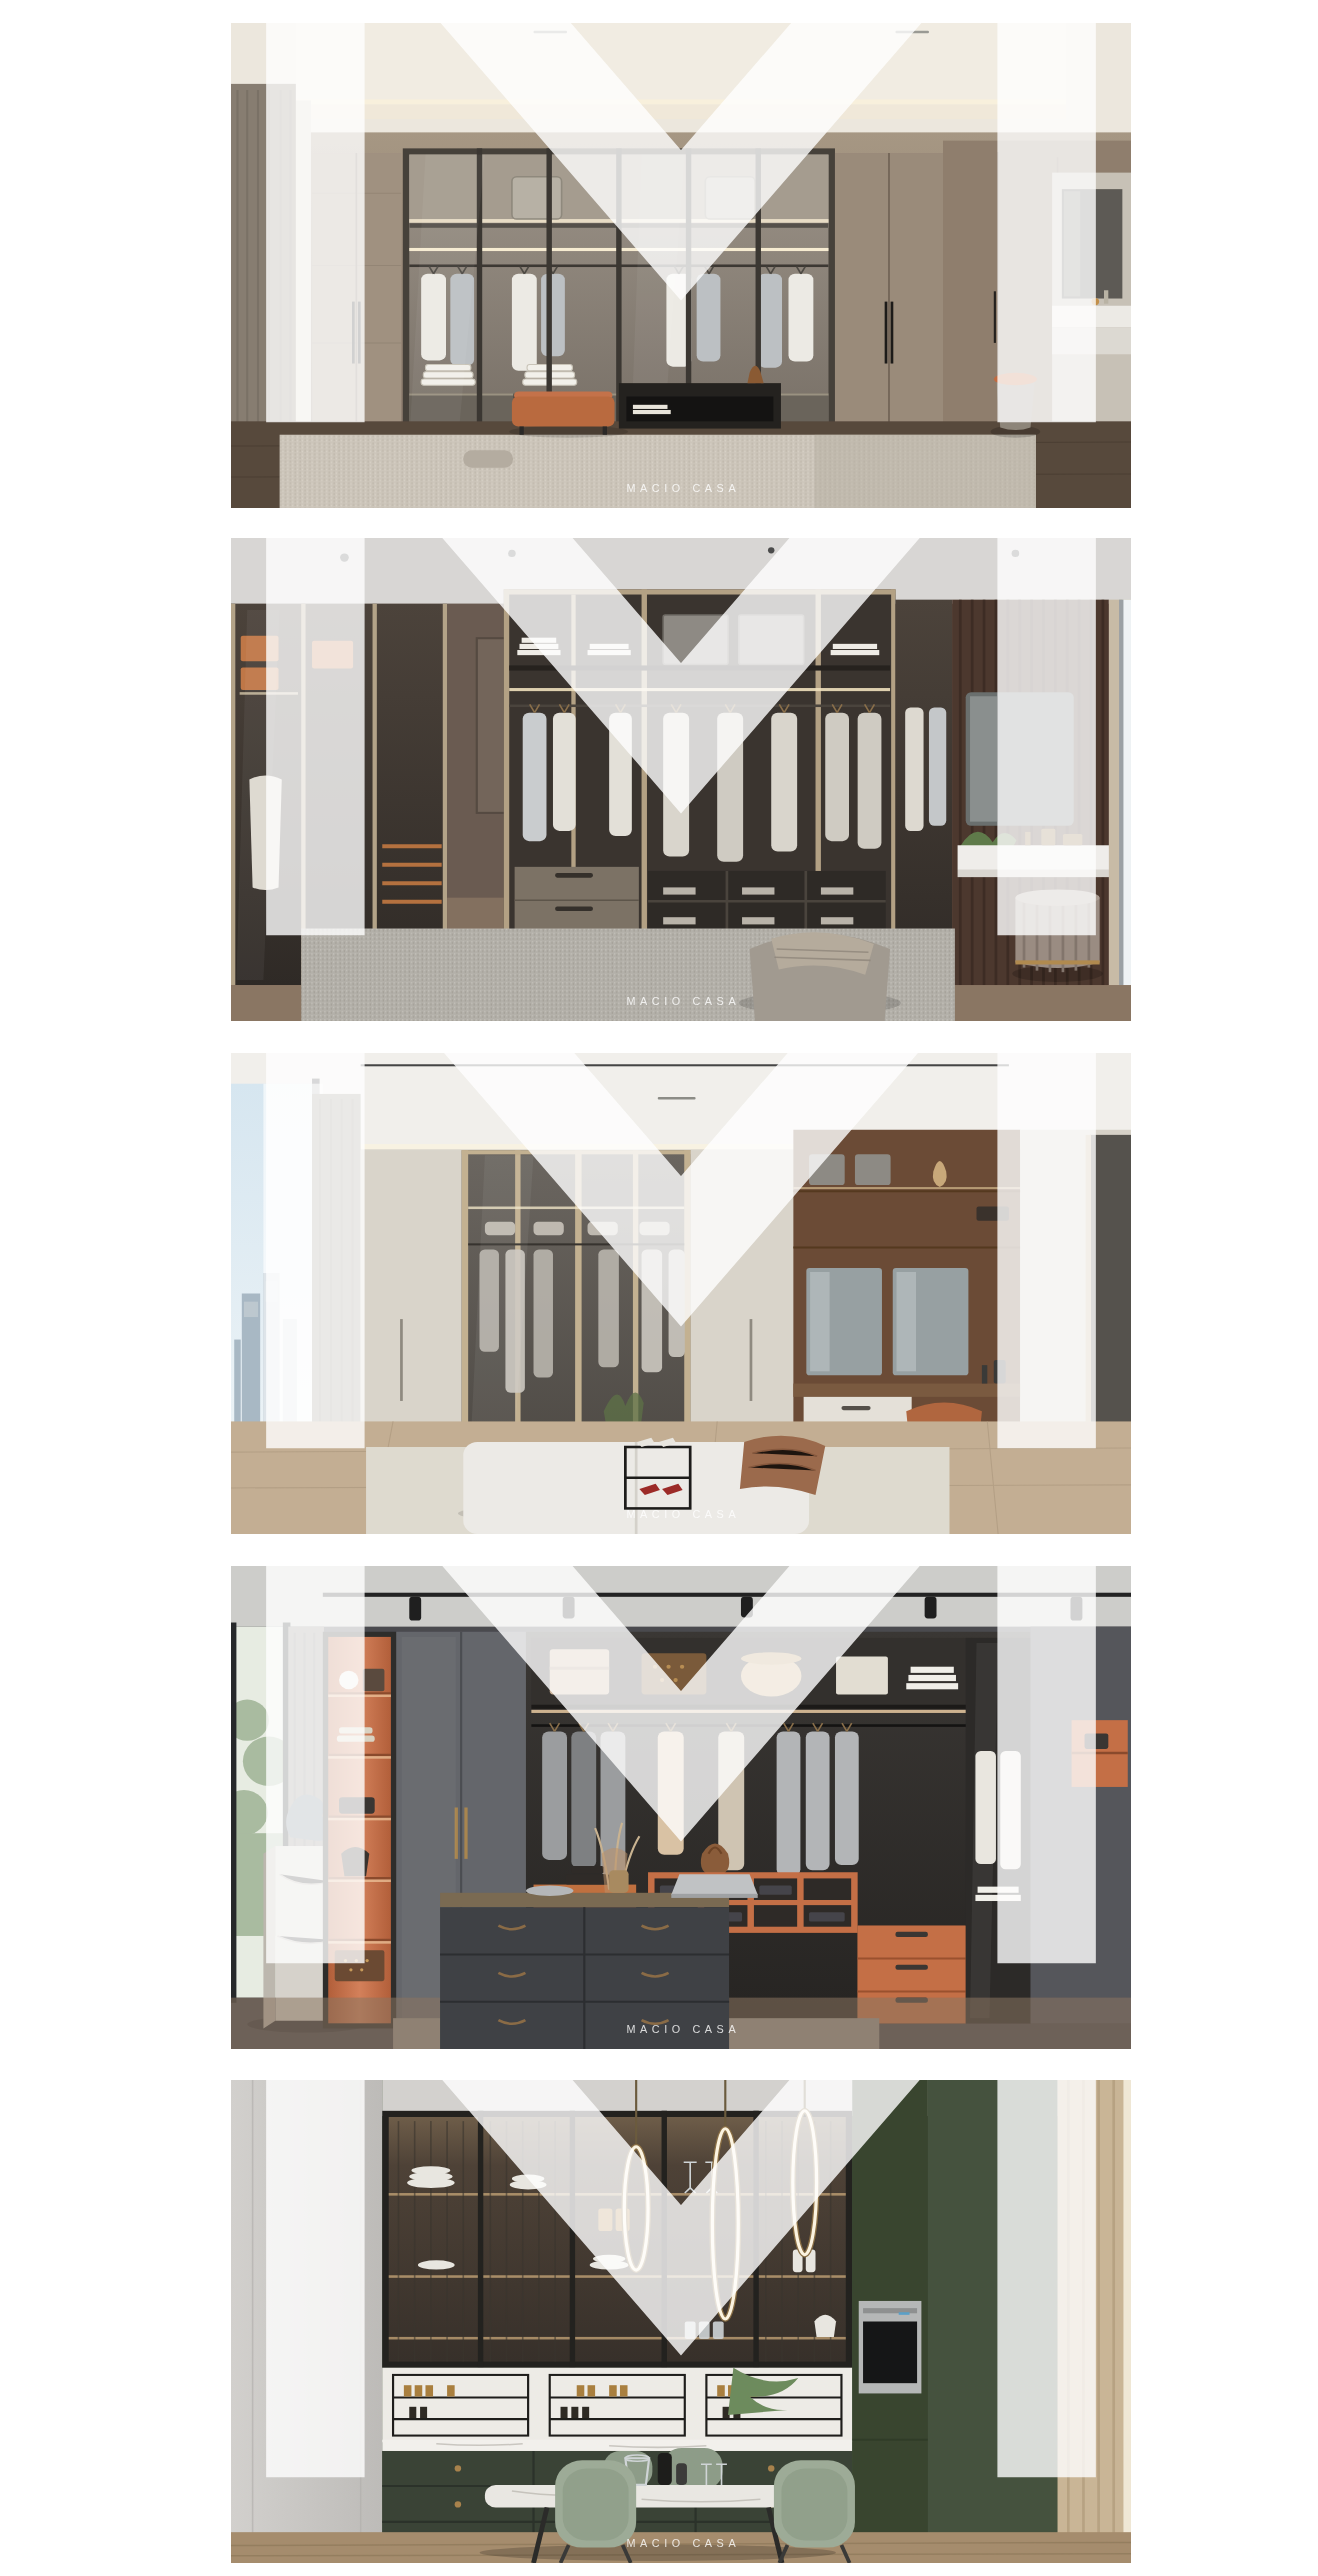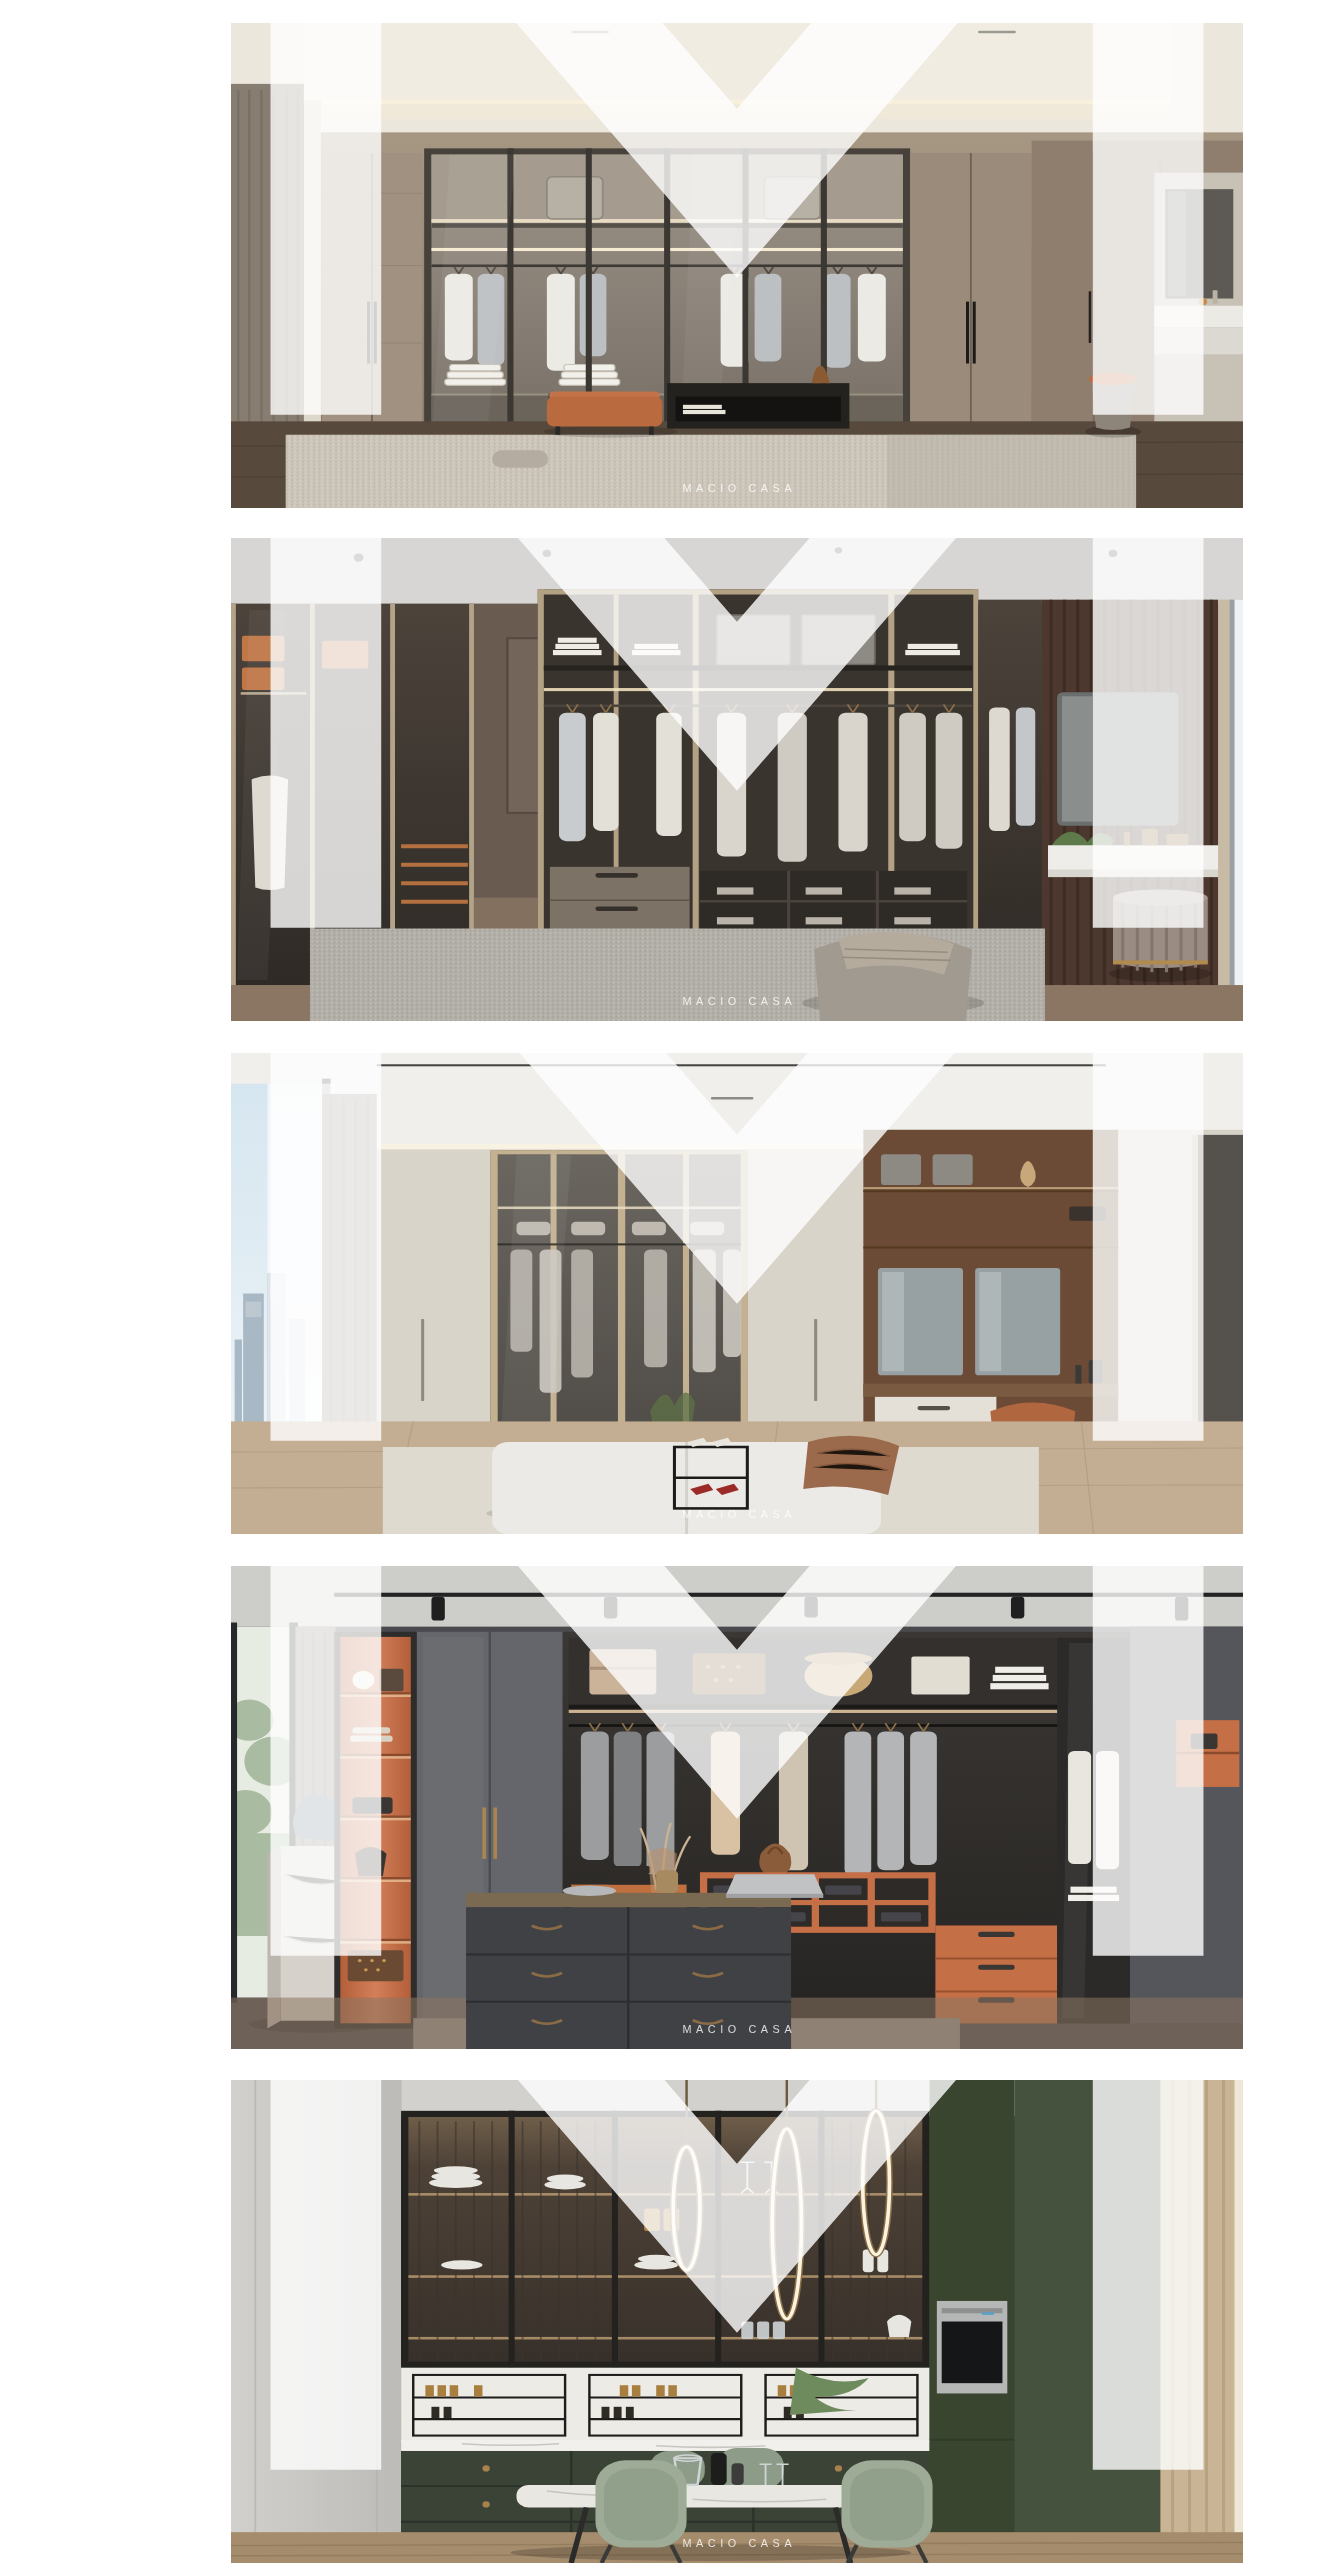--- a/index.html
+++ b/index.html
@@ -5,7 +5,7 @@
   html,body{margin:0;padding:0;background:#ffffff;}
   .stage{position:relative;width:1319px;height:3115px;background:#ffffff;overflow:hidden;
          font-family:"Liberation Sans",sans-serif;}
-  figure.photo{position:absolute;left:231px;width:1012px;margin:0;overflow:hidden;background:#0369a1;}
+  figure.photo{position:absolute;left:231px;width:900px;margin:0;overflow:hidden;background:#0369a1;}
   figure.photo svg{display:block;width:100%;height:100%;}
   
   .wm{position:absolute;left:0;right:0;bottom:14.4px;display:flex;flex-direction:column;

